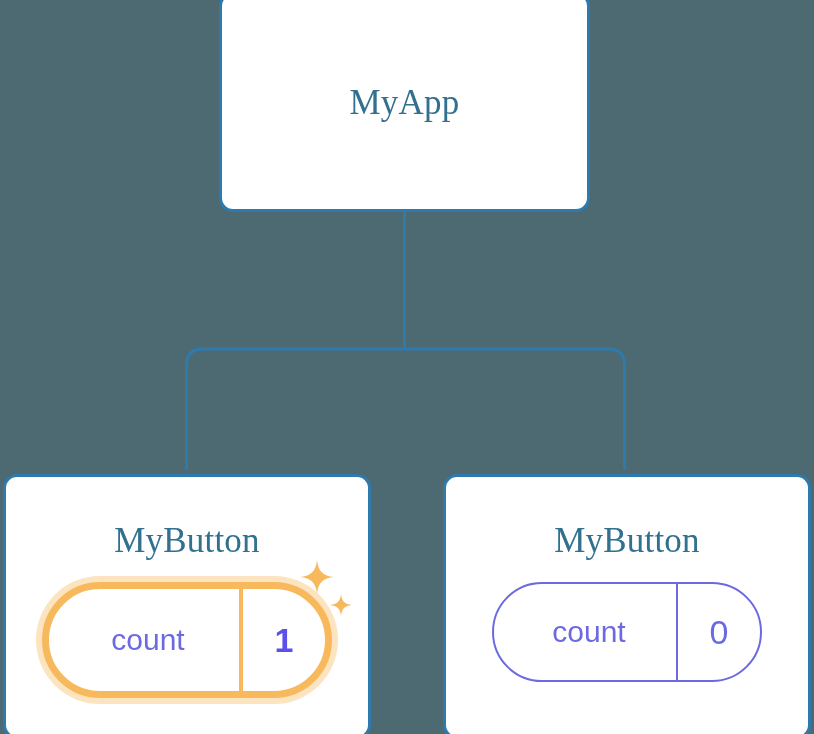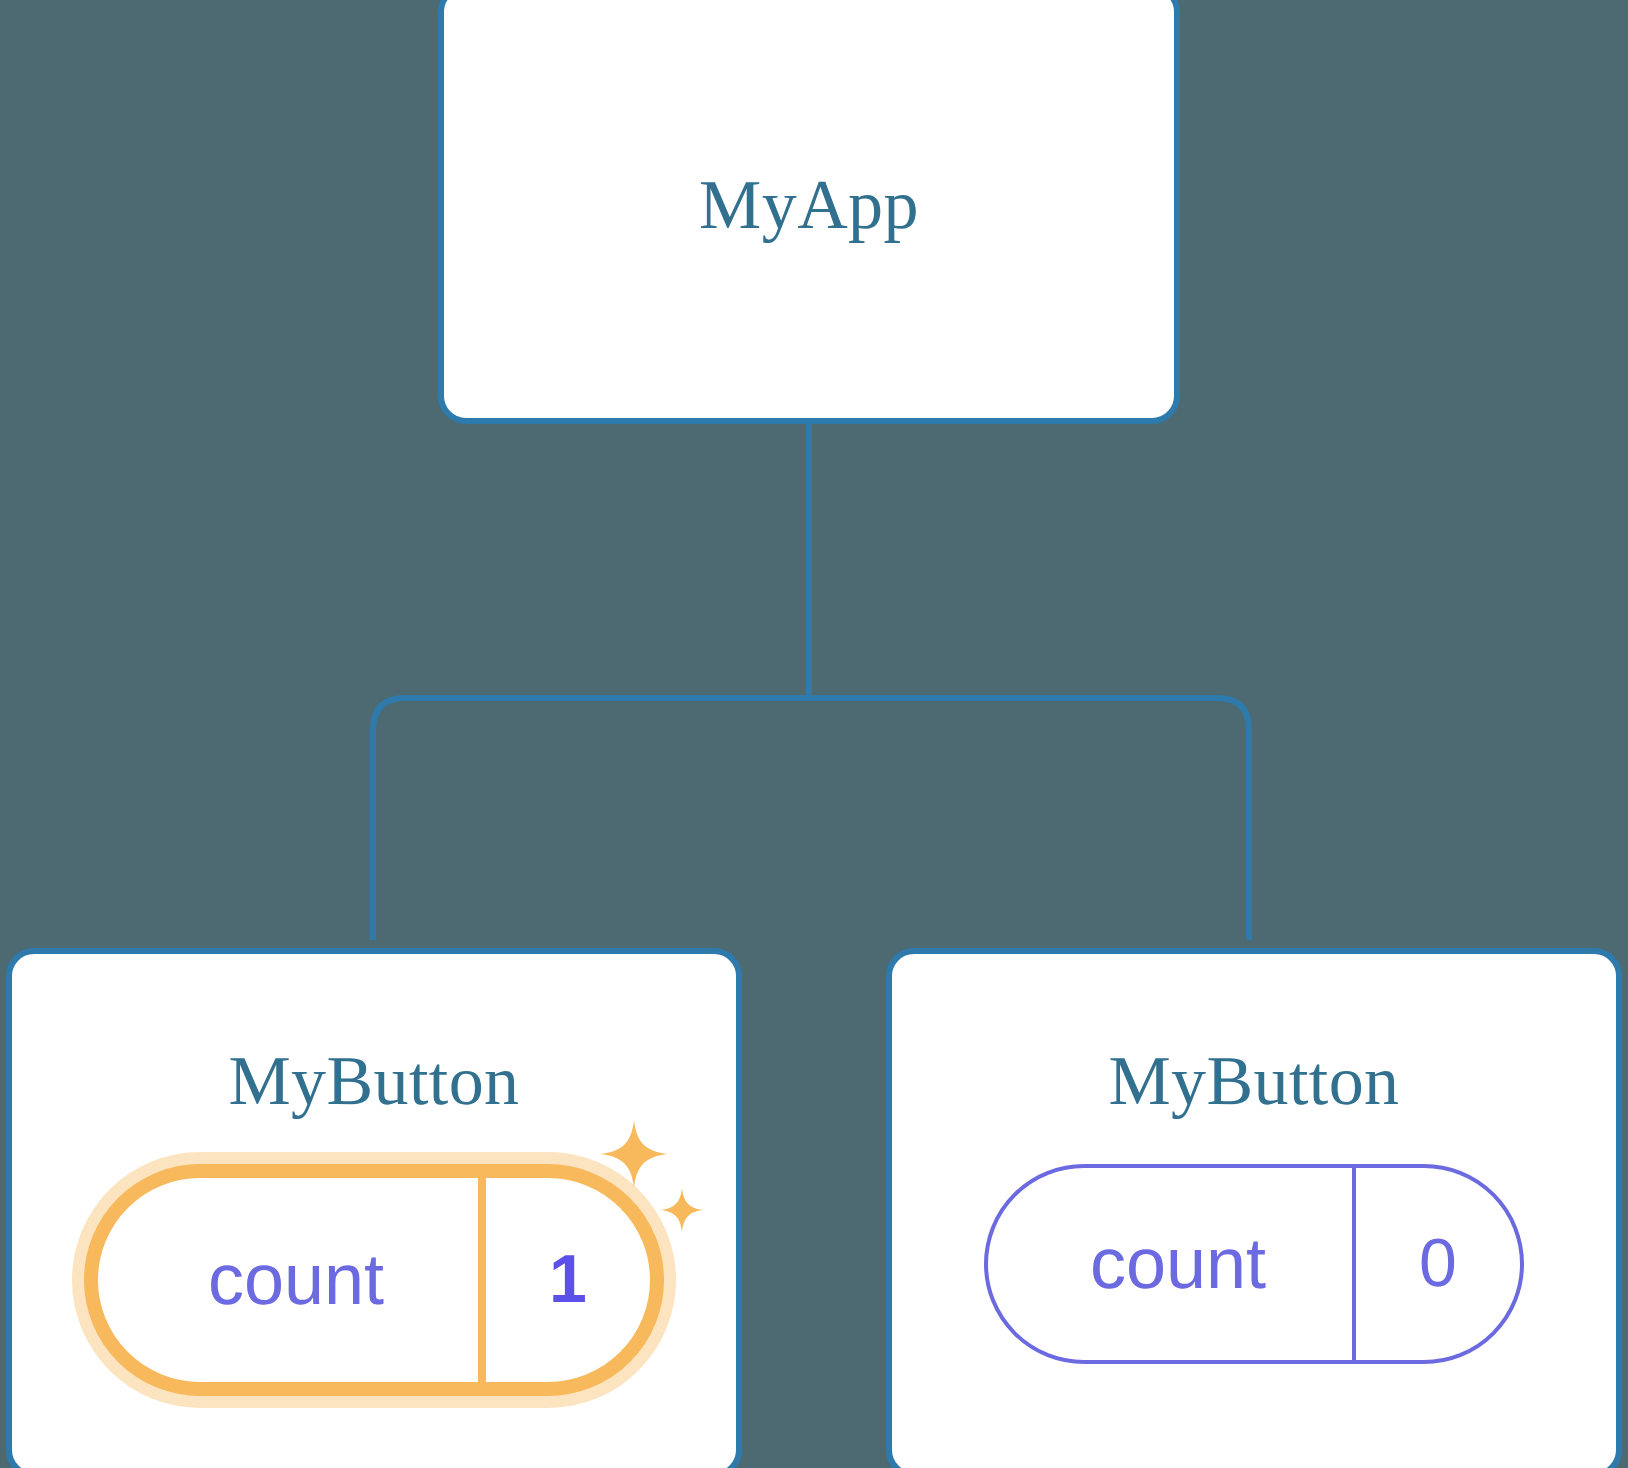--- a/index.html
+++ b/index.html
@@ -135,7 +135,7 @@
     display: flex;
     align-items: center;
     justify-content: center;
-    font-size: 36px;
+    font-size: 30px;
     padding: 0 6px 0 14px;
     white-space: nowrap;
   }

